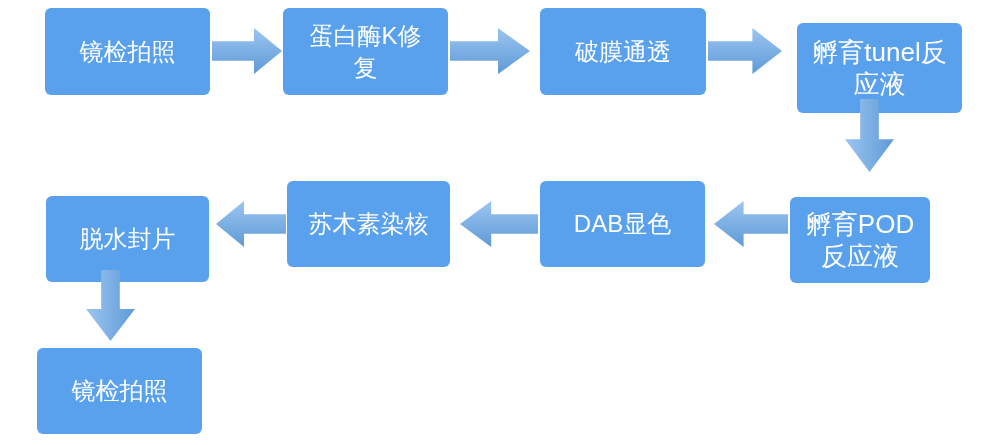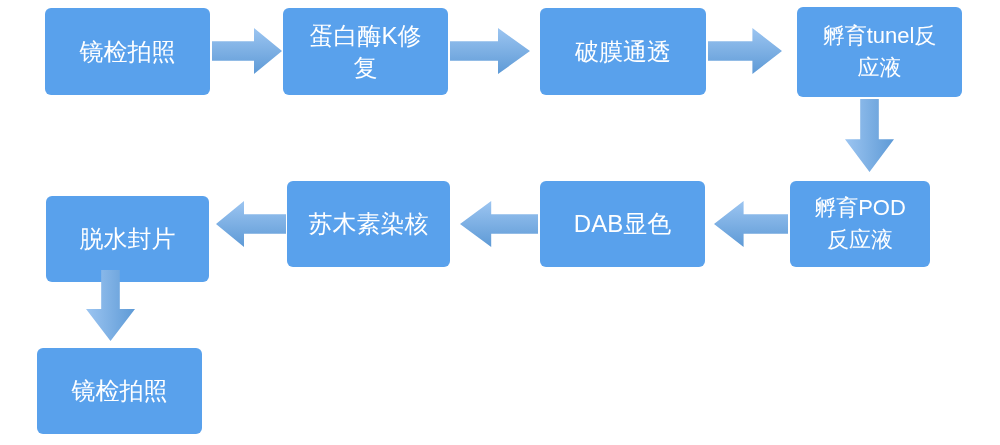--- a/index.html
+++ b/index.html
@@ -30,8 +30,9 @@
     box-sizing: border-box;
   }
   .node.small {
-    font-size: 22px;
+    font-size: 26px;
     line-height: 32px;
+    margin-top: 16px;
   }
   .arrow {
     position: absolute;

